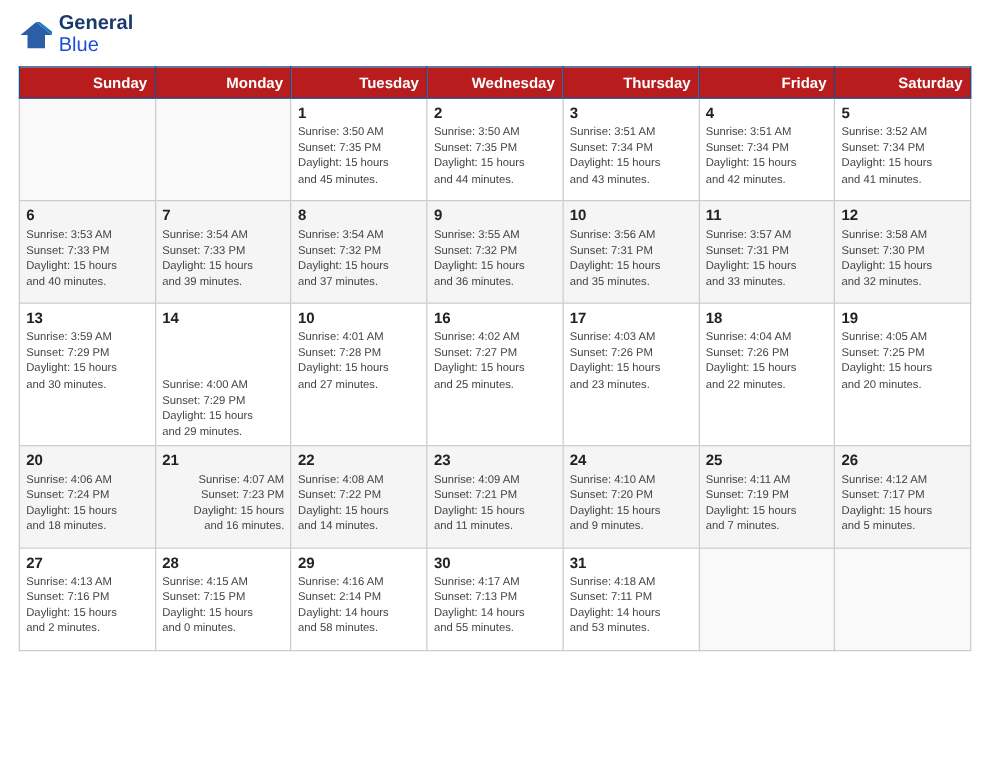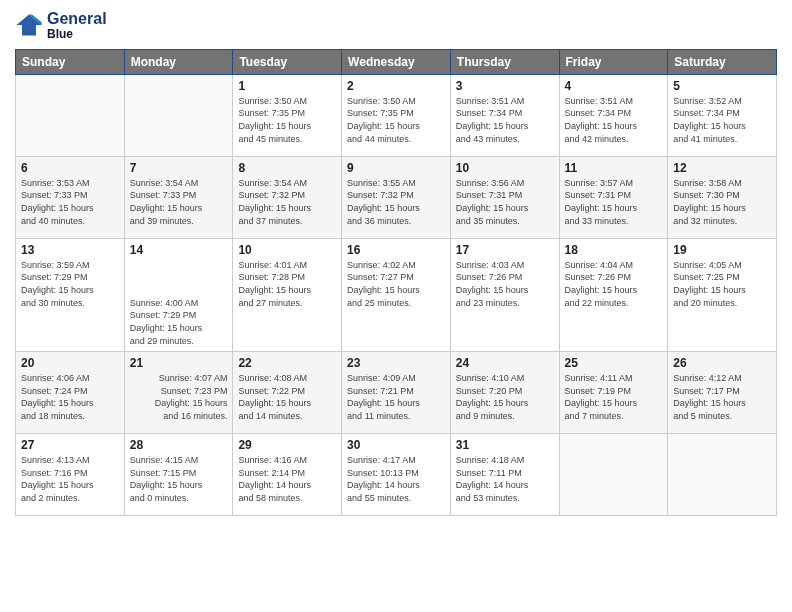--- a/index.html
+++ b/index.html
@@ -104,7 +104,7 @@
       </svg>
       <div>
         <div style="font-size:16px;font-weight:bold;color:#1a3a6b;line-height:1.1">General</div>
-        <div style="font-size:12px;font-weight:bold;color:#0f172a;line-height:1.1">Blue</div>
+        <div style="font-size:16px;font-weight:normal;color:#1d4ed8;line-height:1.1">Blue</div>
       </div>
     </div>
     <div class="title-block">

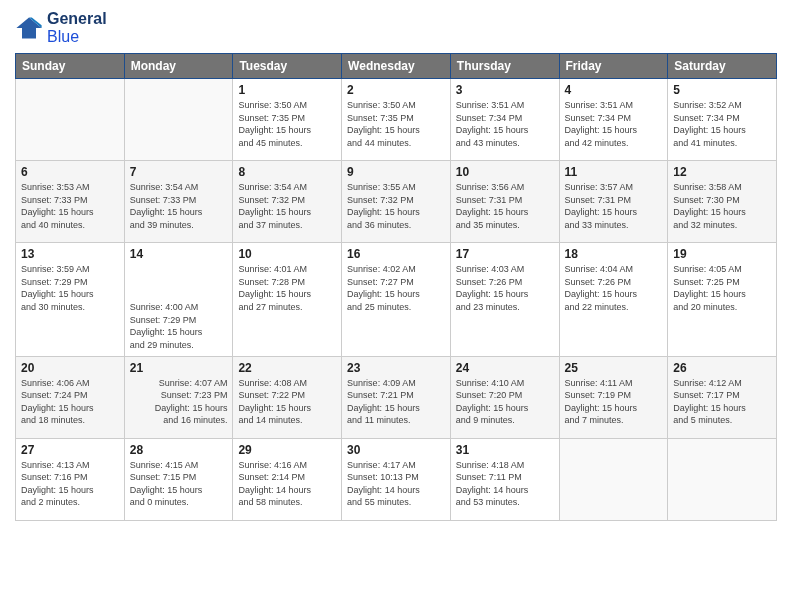--- a/index.html
+++ b/index.html
@@ -54,11 +54,11 @@
       table-layout: fixed;
     }
     .calendar th {
-      background: #737373;
+      background: #b91c1c;
       color: #fff;
       font-size: 12px;
       font-weight: bold;
-      text-align: left;
+      text-align: right;
       padding: 5px 6px;
       border: 1px solid #1e4d8c;
     }

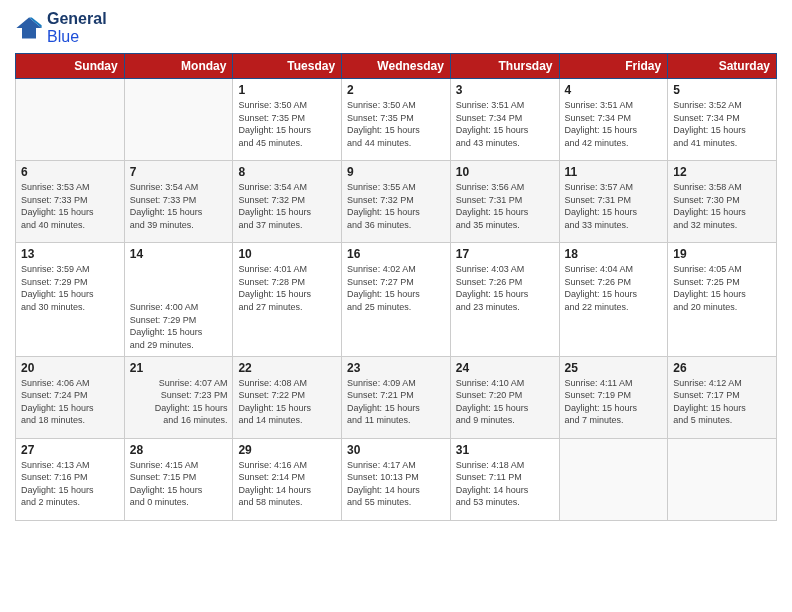--- a/index.html
+++ b/index.html
@@ -343,7 +343,7 @@
           <td>
             <span class="day-number">30</span>
             <div class="day-info" style="white-space: pre-line;">Sunrise: 4:17 AM
-Sunset: 10:13 PM
+Sunset: 7:13 PM
 Daylight: 14 hours
 and 55 minutes.</div>
           </td>

